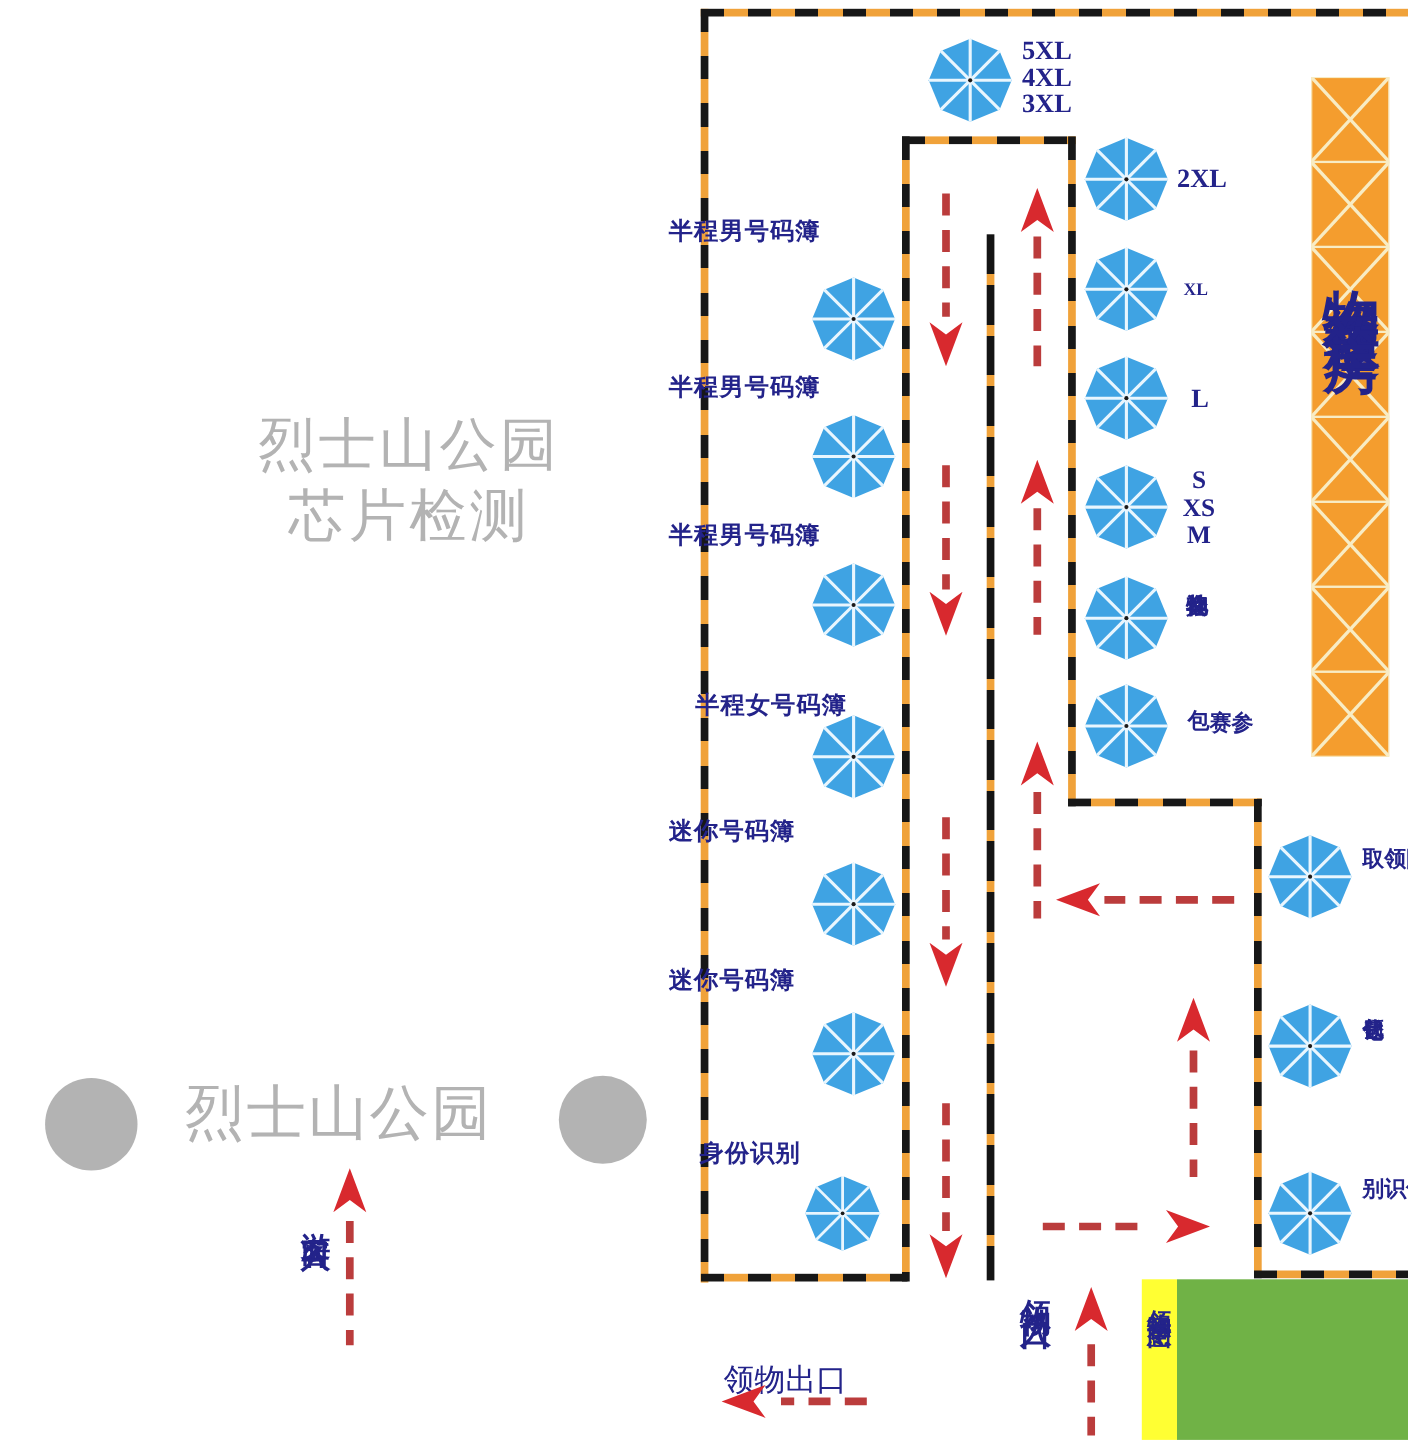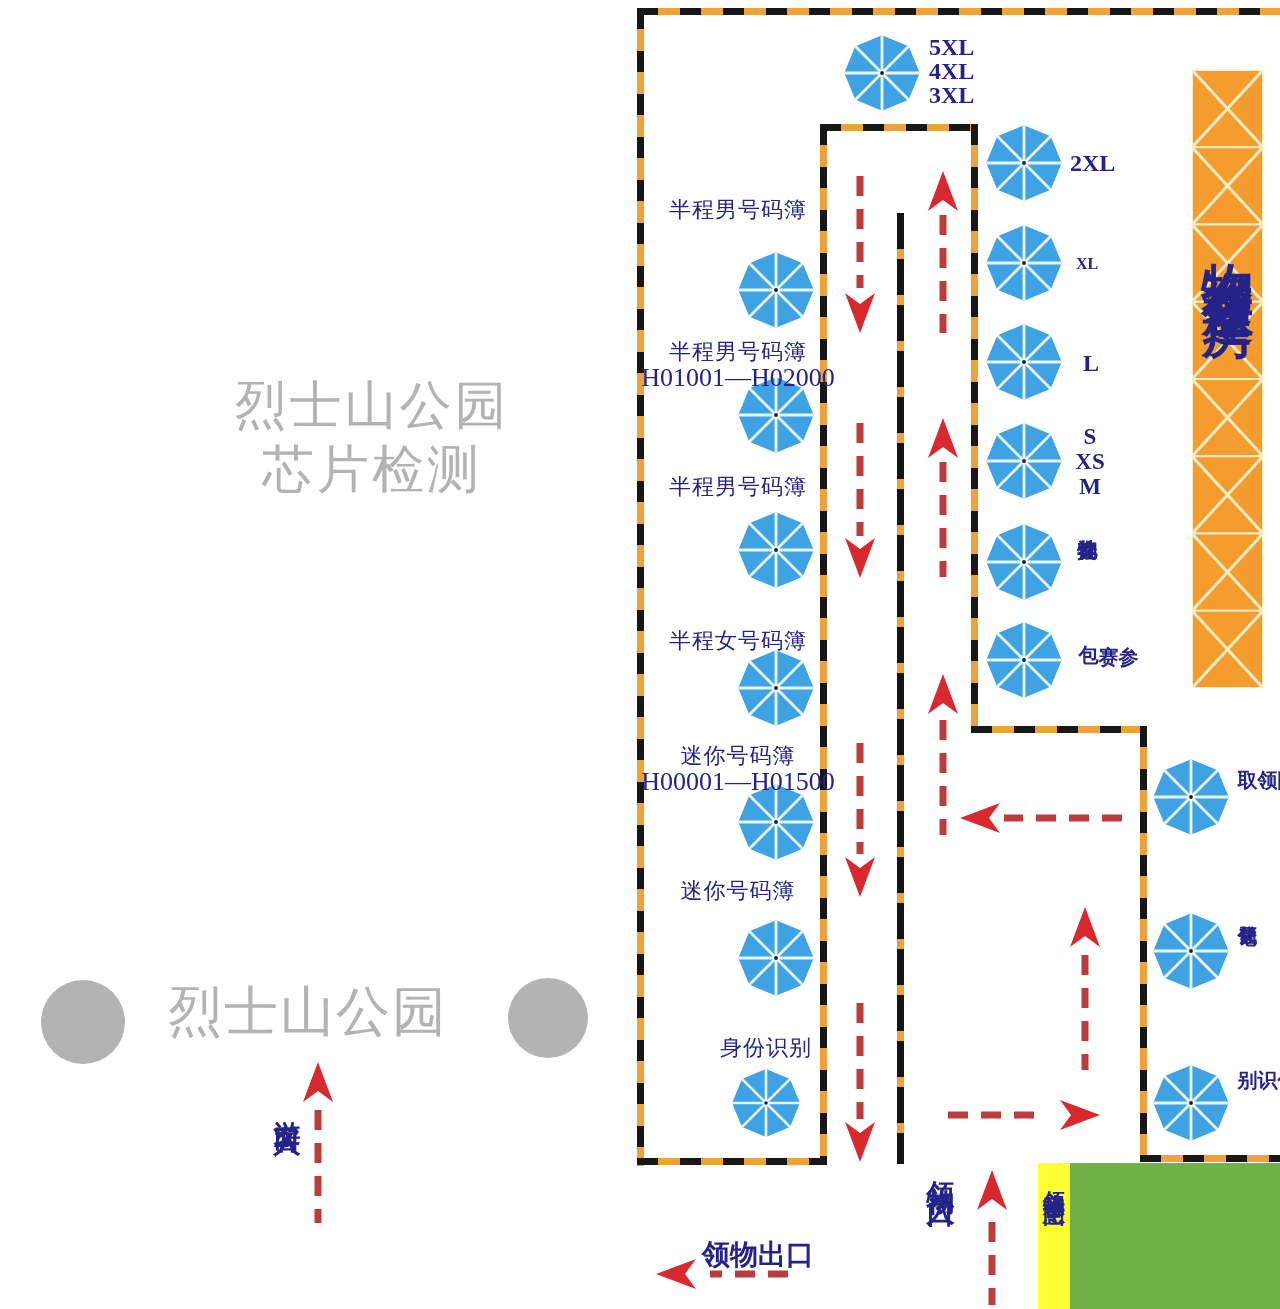--- a/index.html
+++ b/index.html
@@ -12,7 +12,7 @@
   .divider{position:absolute;width:7px;background:repeating-linear-gradient(180deg,#141414 0 36px,var(--orange) 36px 46px);}
   .vlab{position:absolute;writing-mode:vertical-rl;text-orientation:upright;
         font-weight:bold;color:var(--navy);line-height:1;}
-  .above-label{position:absolute;text-align:center;font-weight:normal;color:var(--navy);}
+  .above-label{position:absolute;text-align:left;font-weight:bold;color:var(--navy);}
   .above-label .cjk{font-size:22px;line-height:24px;letter-spacing:1px;}
   .above-label .rng{font-size:26px;line-height:27px;}
   .lines-label{position:absolute;font-weight:bold;color:var(--navy);}

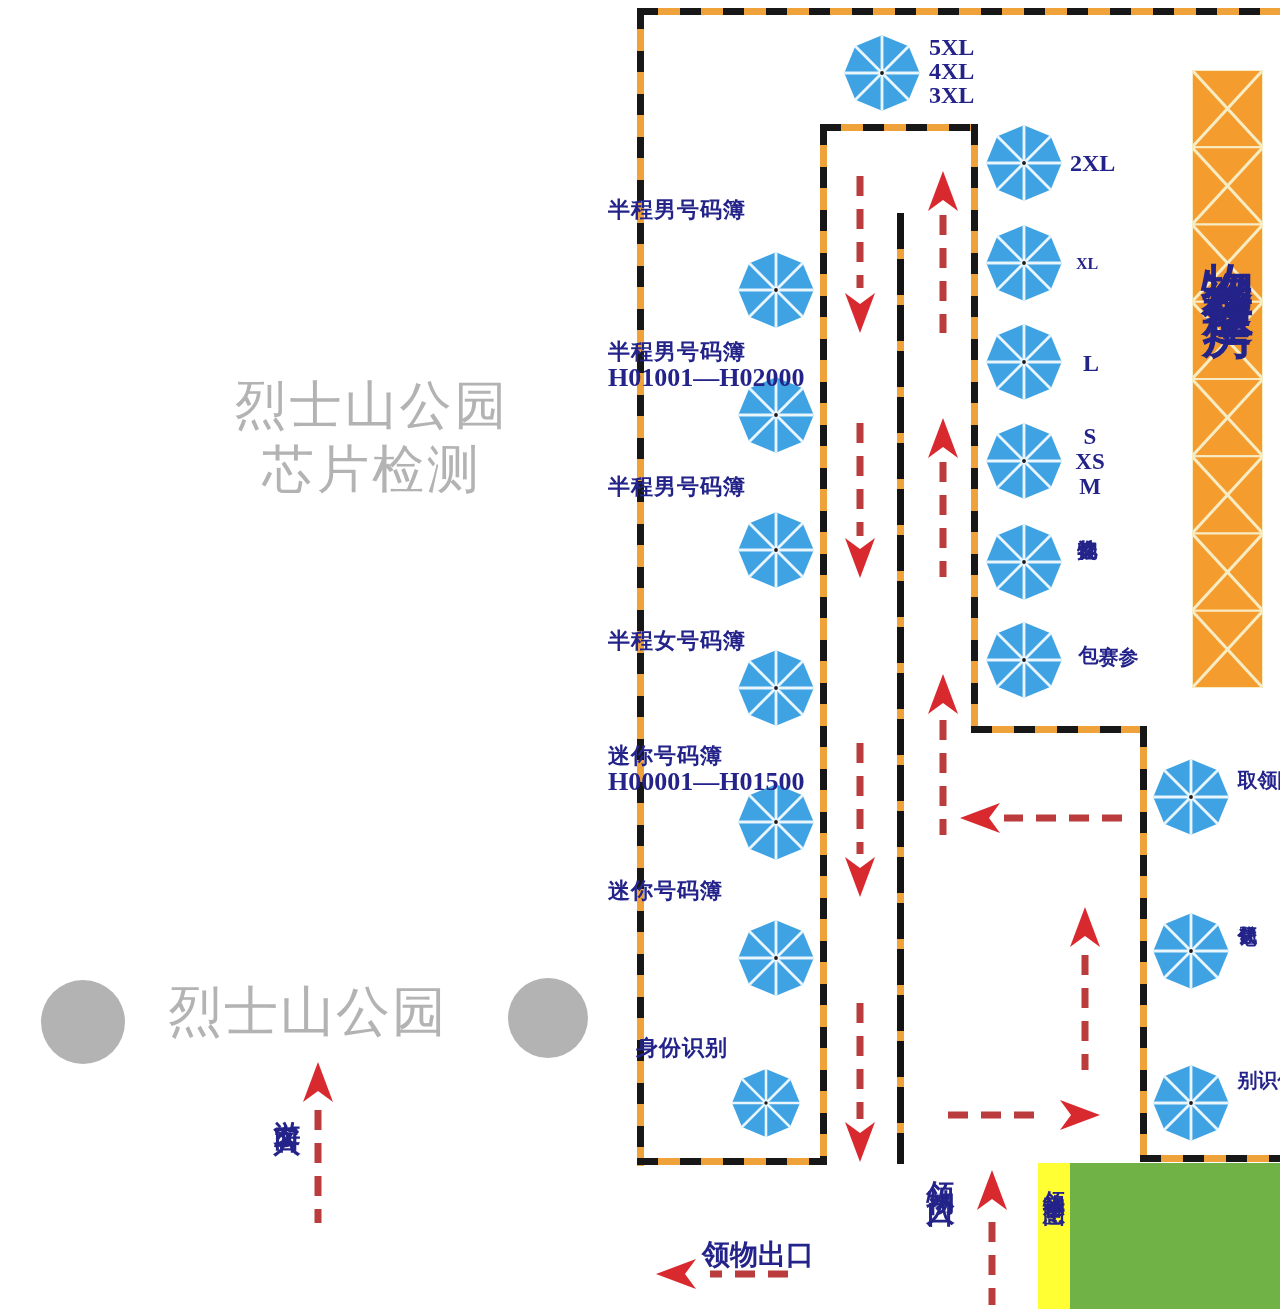--- a/index.html
+++ b/index.html
@@ -243,7 +243,6 @@
         </svg></div>
       <div class="above-label" style="left: 608px; top: 340px; width: 260px;">
         <div class="cjk">半程男号码簿</div>
-        <div class="rng">H01001—H02000</div>
       </div>
       <div class="abs" style="left: 736px; top: 510px; width: 80px; height: 80px;"><svg viewBox="-1.06 -1.06 2.12 2.12" width="80" height="80">
           <polygon points="0,-1 -0.7071,-0.7071 -1,0 -0.7071,0.7071 0,1 0.7071,0.7071 1,0 0.7071,-0.7071" fill="#3fa3e3"></polygon>

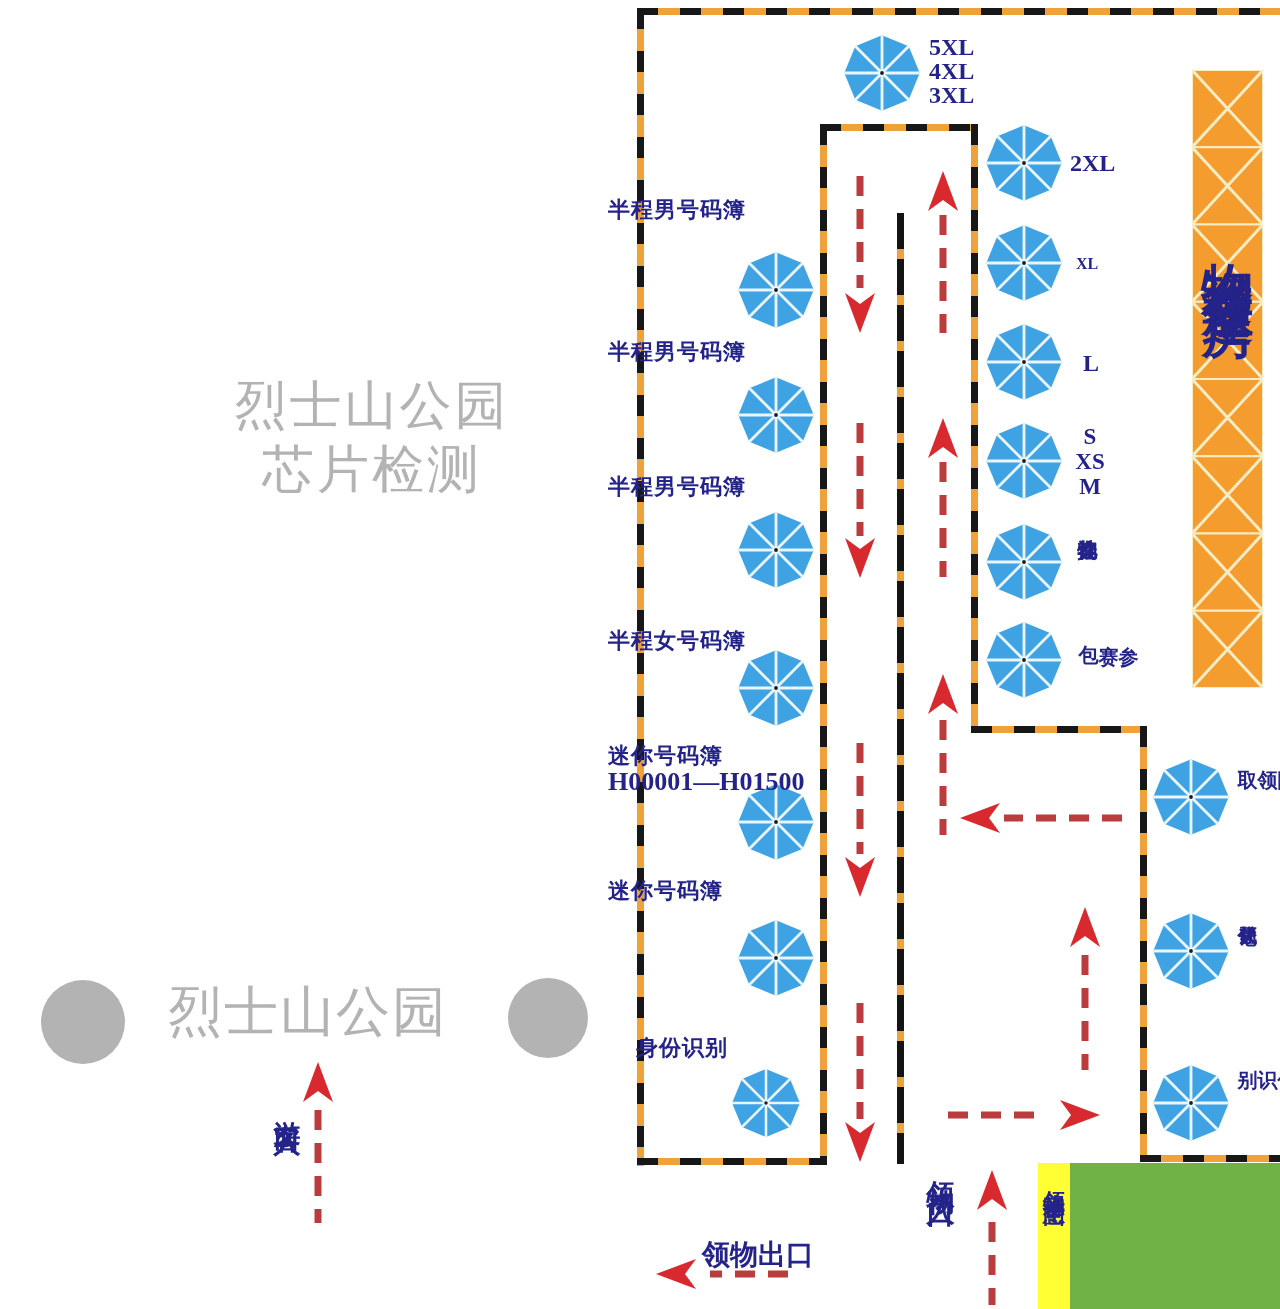--- a/index.html
+++ b/index.html
@@ -275,7 +275,7 @@
           </g>
           <circle r="0.05" fill="#1a1a1a"></circle>
         </svg></div>
-      <div class="above-label" style="left: 608px; top: 629px; width: 260px;">
+      <div class="above-label" style="left: 632px; top: 629px; width: 260px;">
         <div class="cjk">半程女号码簿</div>
       </div>
       <div class="abs" style="left: 736px; top: 782px; width: 80px; height: 80px;"><svg viewBox="-1.06 -1.06 2.12 2.12" width="80" height="80">

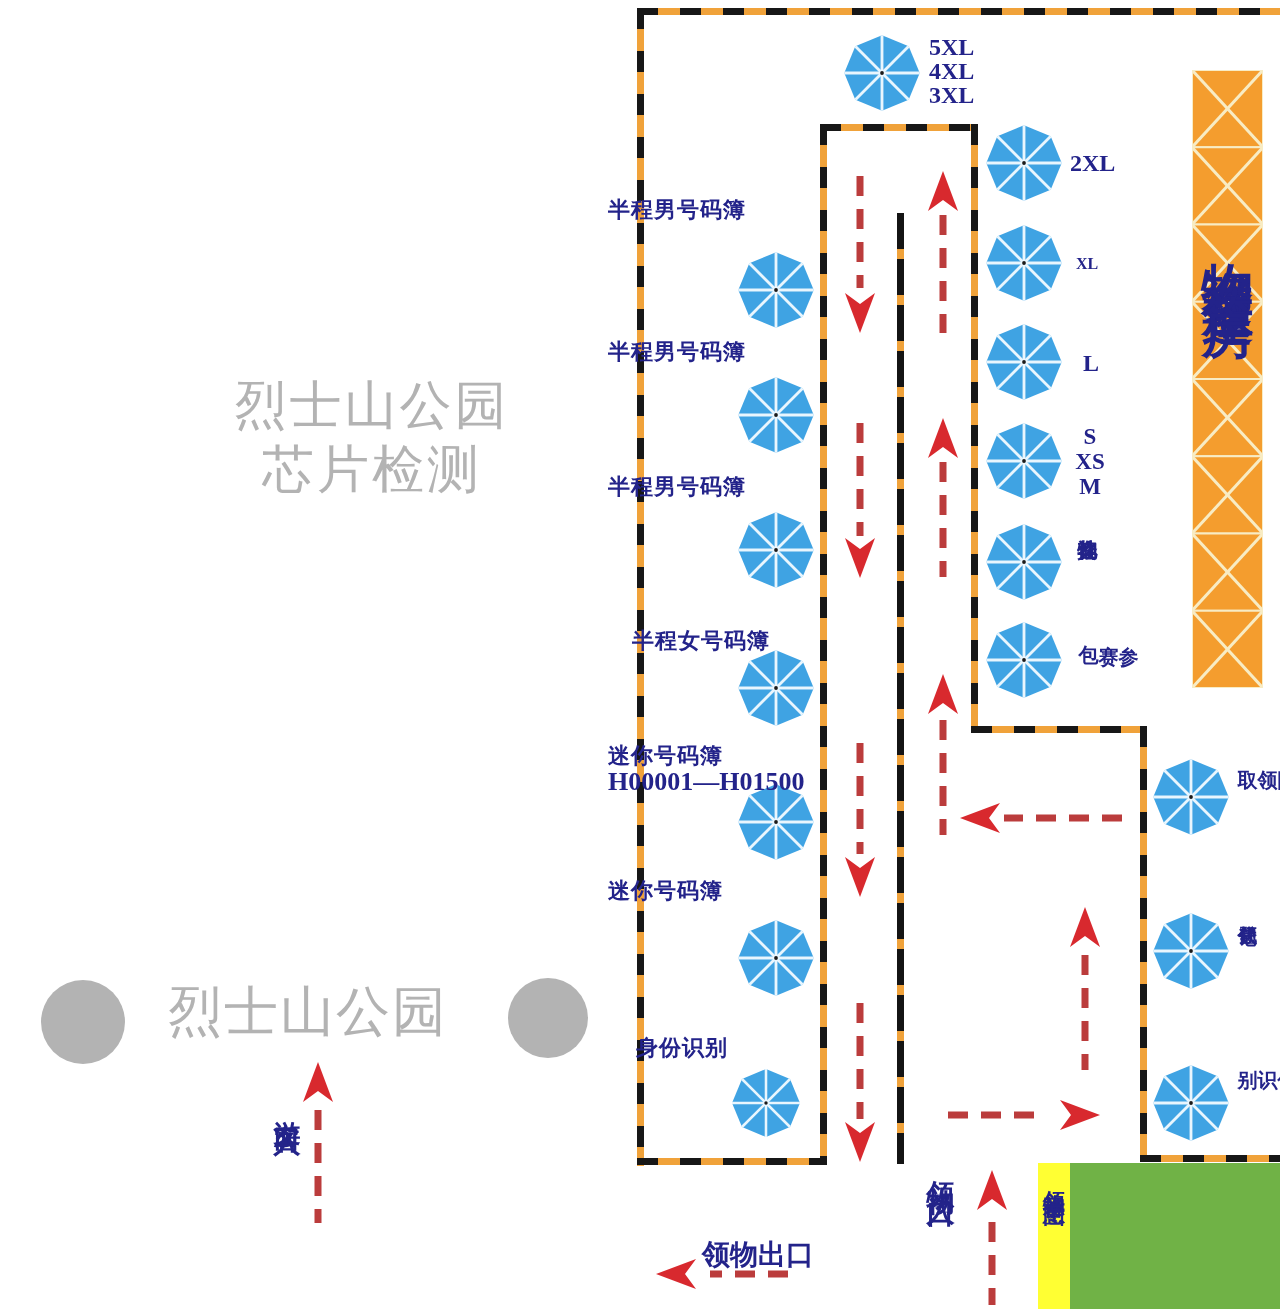--- a/index.html
+++ b/index.html
@@ -294,7 +294,6 @@
         </svg></div>
       <div class="above-label" style="left: 608px; top: 744px; width: 260px;">
         <div class="cjk">迷你号码簿</div>
-        <div class="rng">H00001—H01500</div>
       </div>
       <div class="abs" style="left: 736px; top: 918px; width: 80px; height: 80px;"><svg viewBox="-1.06 -1.06 2.12 2.12" width="80" height="80">
           <polygon points="0,-1 -0.7071,-0.7071 -1,0 -0.7071,0.7071 0,1 0.7071,0.7071 1,0 0.7071,-0.7071" fill="#3fa3e3"></polygon>

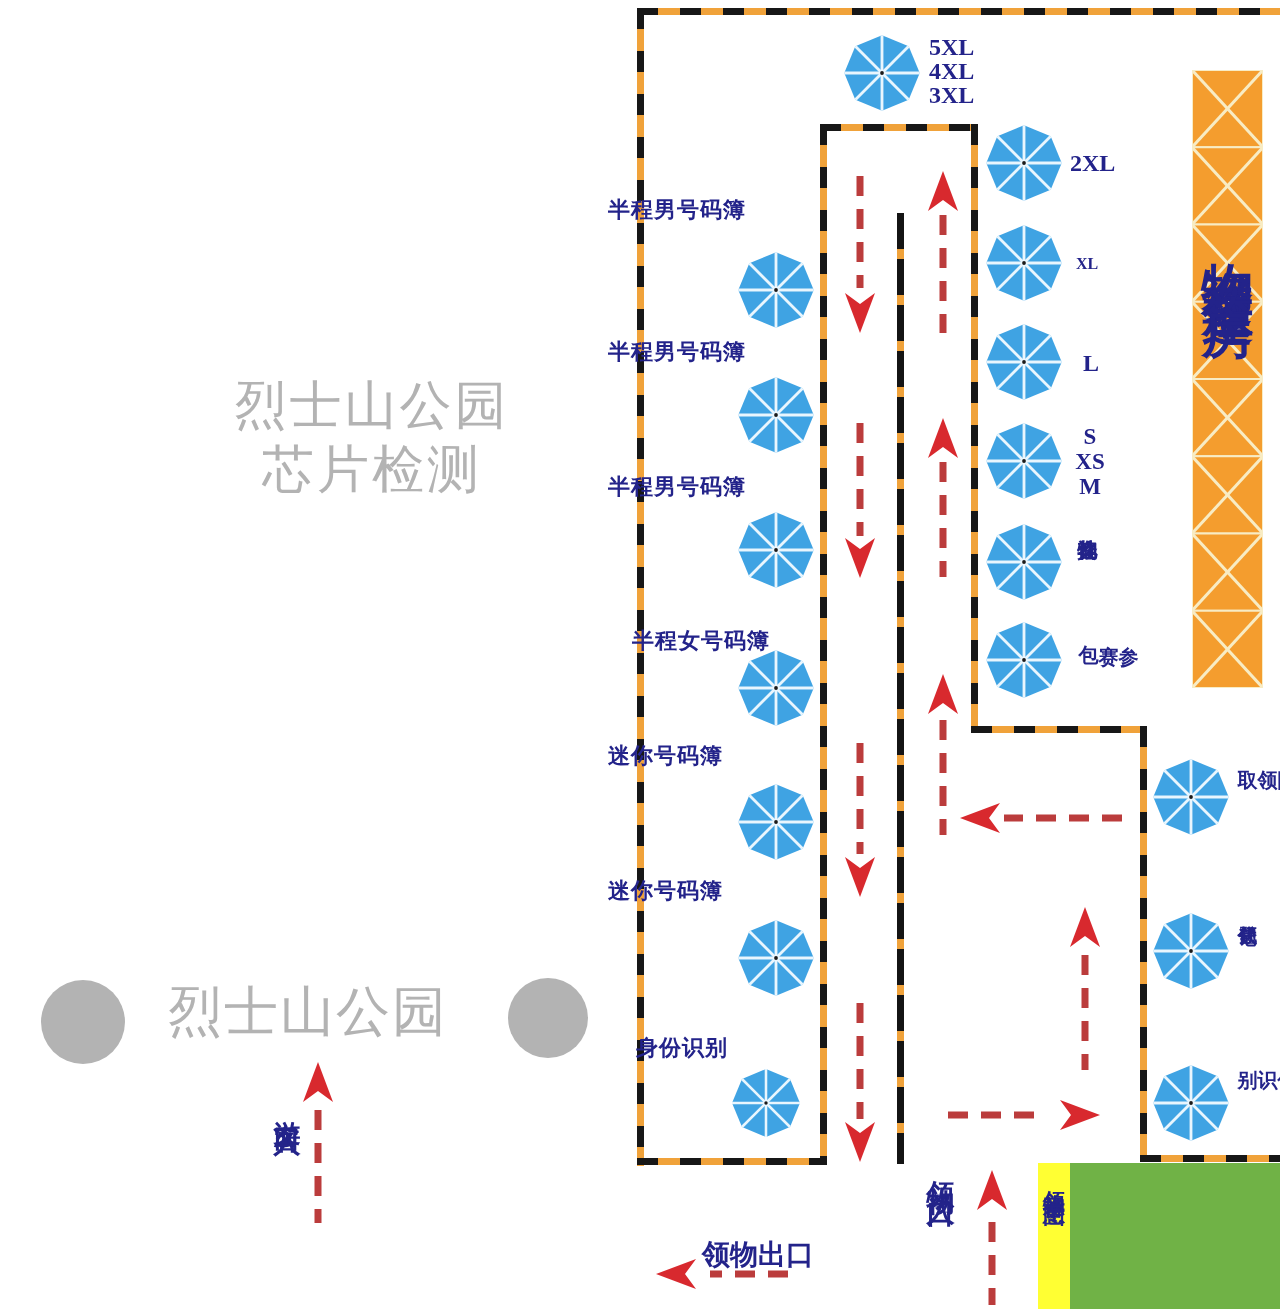--- a/index.html
+++ b/index.html
@@ -57,7 +57,7 @@
   <div class="circle" style="left:508px;top:978px;width:80px;height:80px;"></div>
   <div class="vlab" style="left:273px;top:1099px;font-size:27px;letter-spacing:3px;">游客入口</div>
 
-  <div class="abs" style="left:658px;top:1236px;width:200px;text-align:center;font-weight:bold;color:var(--navy);font-size:28px;">
+  <div class="abs" style="left:658px;top:1236px;width:200px;text-align:left;font-weight:normal;color:var(--navy);font-size:28px;">
     <span>领物出口</span>
   </div>
   <div class="vlab" style="left:926px;top:1158px;font-size:28px;letter-spacing:8px;">领物入口</div>

